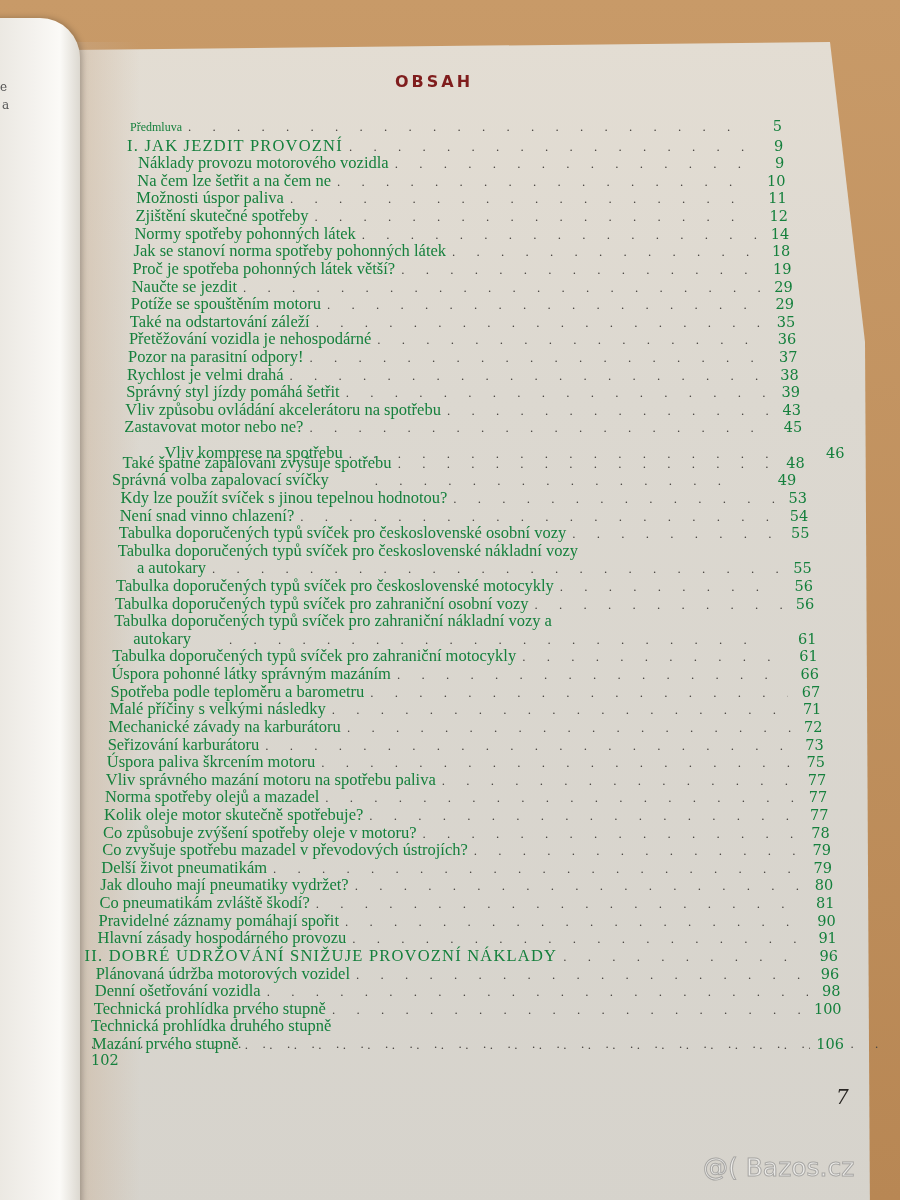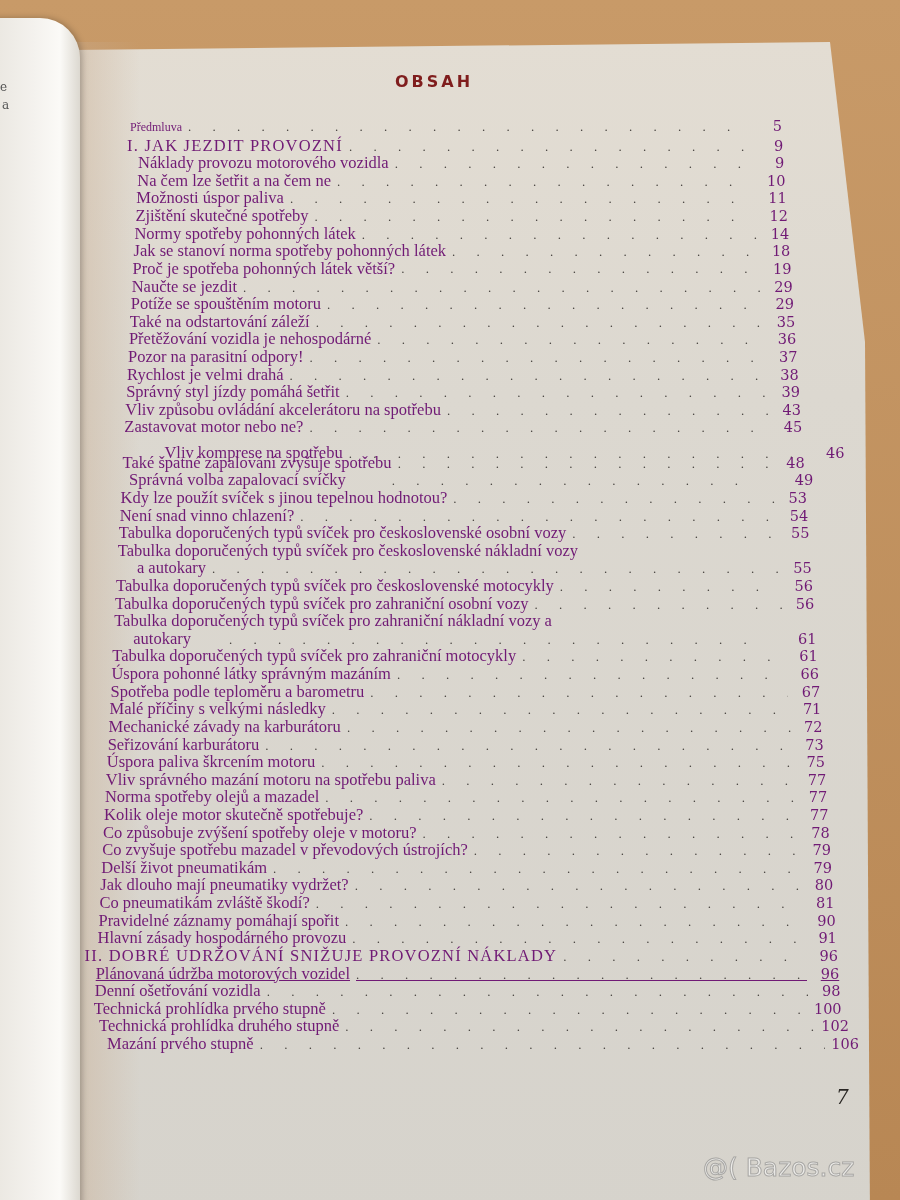--- a/index.html
+++ b/index.html
@@ -37,7 +37,7 @@
     }
     .toc-line {
       position: absolute; display: flex; align-items: baseline;
-      font-family: "Liberation Serif", serif; font-size: 16.5px; color: #701a75;
+      font-family: "Liberation Serif", serif; font-size: 16.5px; color: #15803d;
       white-space: nowrap;
     }
     .toc-line .label { flex: 0 0 auto; }

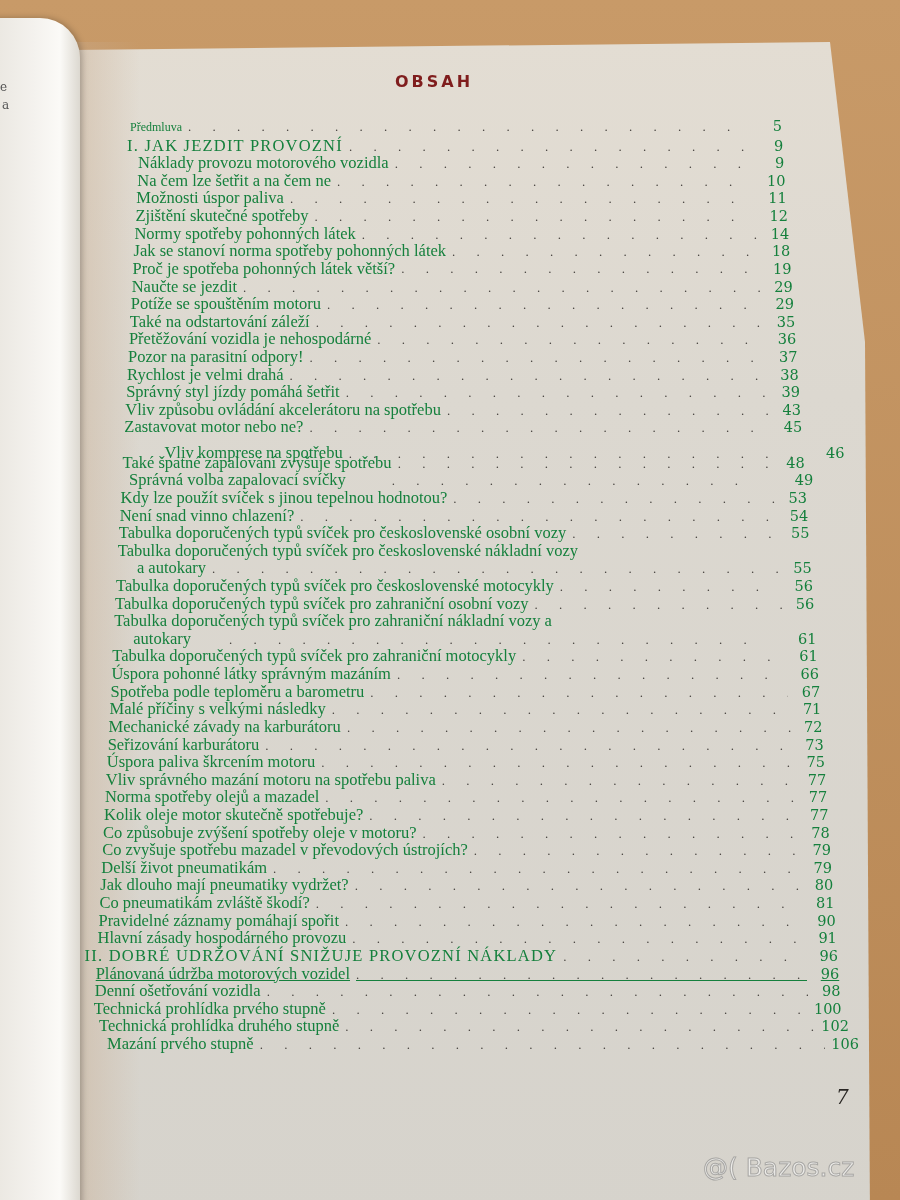--- a/index.html
+++ b/index.html
@@ -113,7 +113,7 @@
         <span class="dots"></span>
         <span class="page-num">18</span>
       </div>
-      <div class="toc-line" style="top: 258.923px; left: 132.615px; width: 658.923px; align-items: center;">
+      <div class="toc-line" style="top: 258.923px; left: 132.615px; width: 658.923px;">
         <span class="label">Proč je spotřeba pohonných látek větší?</span>
         <span class="dots"></span>
         <span class="page-num">19</span>

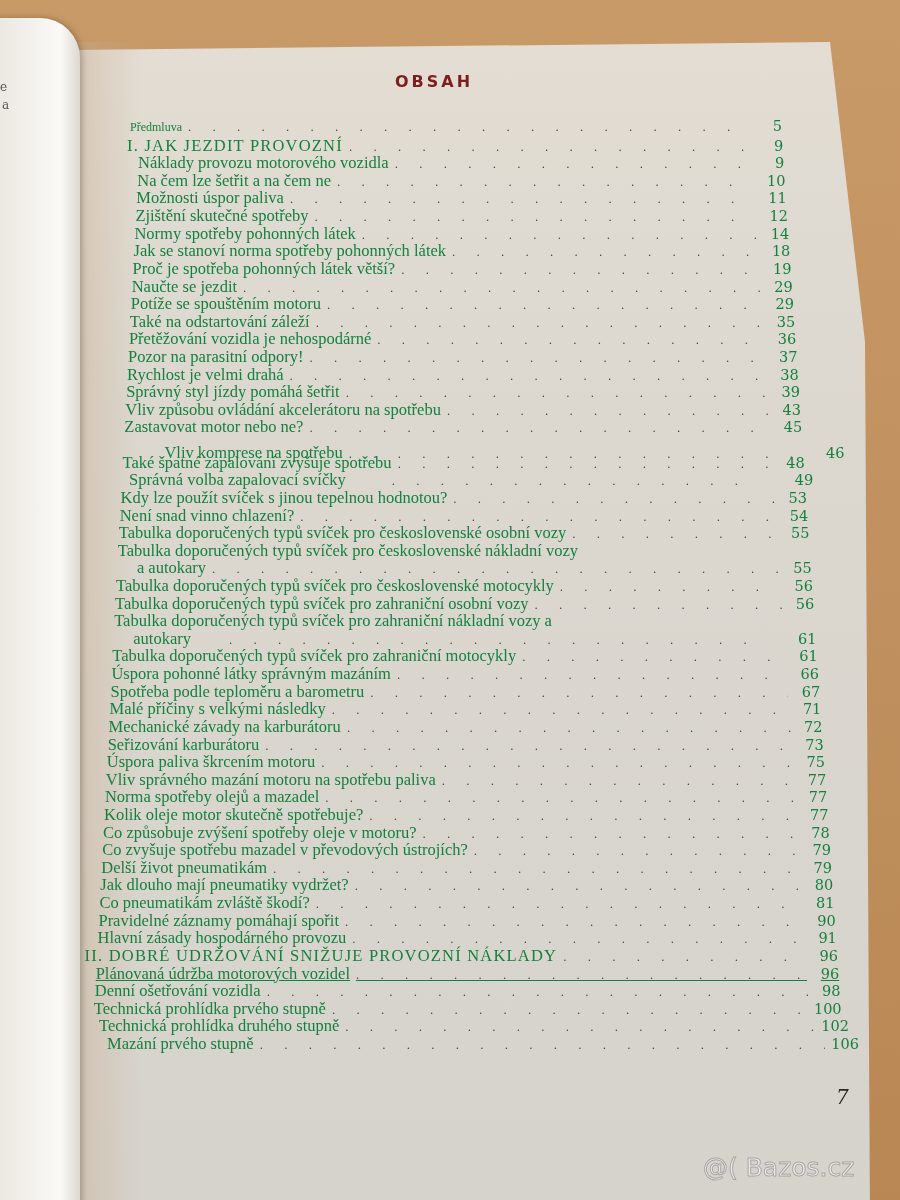--- a/index.html
+++ b/index.html
@@ -173,7 +173,7 @@
         <span class="dots"></span>
         <span class="page-num">48</span>
       </div>
-      <div class="toc-line" style="top: 470.308px; left: 129px; width: 684.308px; gap: 40px;">
+      <div class="toc-line" style="top: 470.308px; left: 112px; width: 684.308px; gap: 40px;">
         <span class="label">Správná volba zapalovací svíčky</span>
         <span class="dots"></span>
         <span class="page-num">49</span>

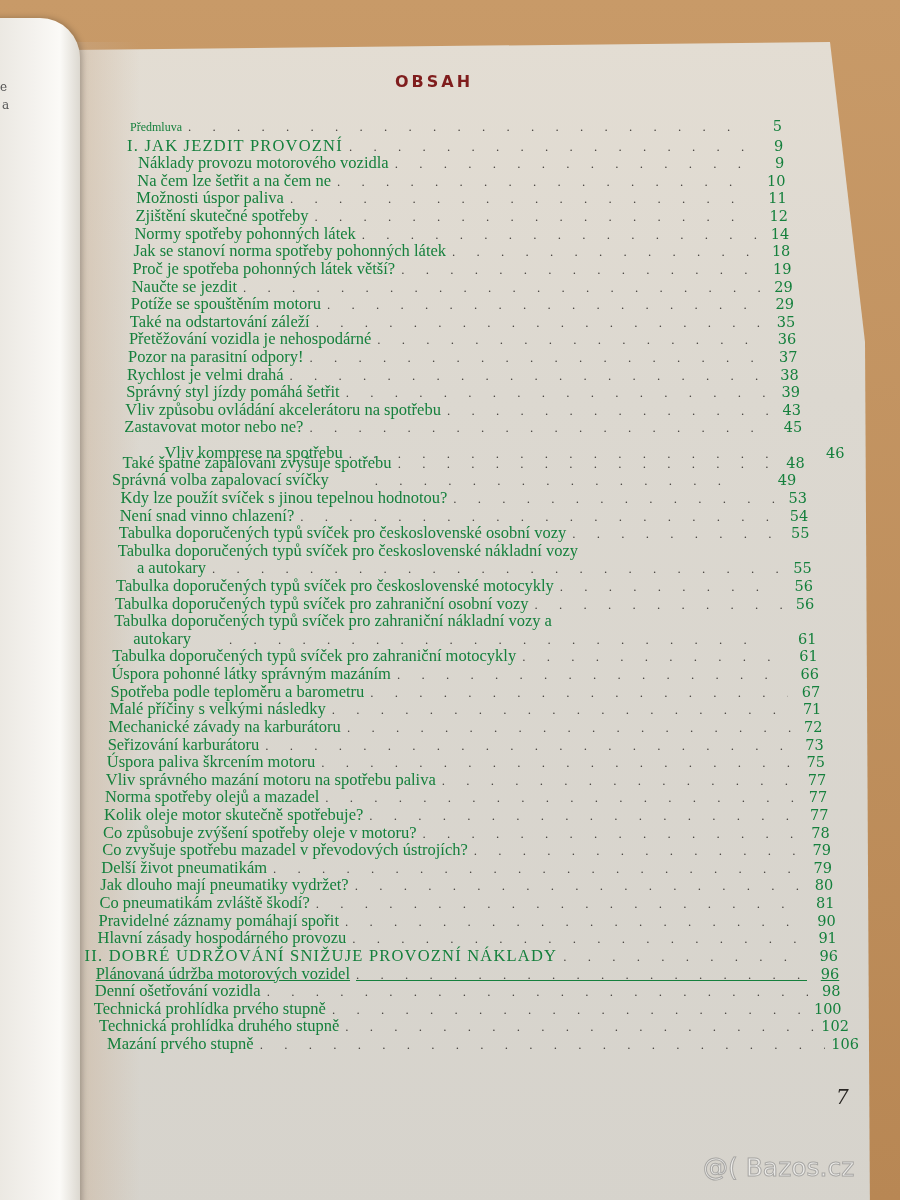--- a/index.html
+++ b/index.html
@@ -313,7 +313,7 @@
         <span class="dots"></span>
         <span class="page-num">96</span>
       </div>
-      <div class="toc-line" style="top: 963.538px; left: 95.6923px; width: 743.538px; text-decoration: underline;">
+      <div class="toc-line" style="top: 963.538px; left: 95.6923px; width: 743.538px;">
         <span class="label">Plánovaná údržba motorových vozidel</span>
         <span class="dots"></span>
         <span class="page-num">96</span>

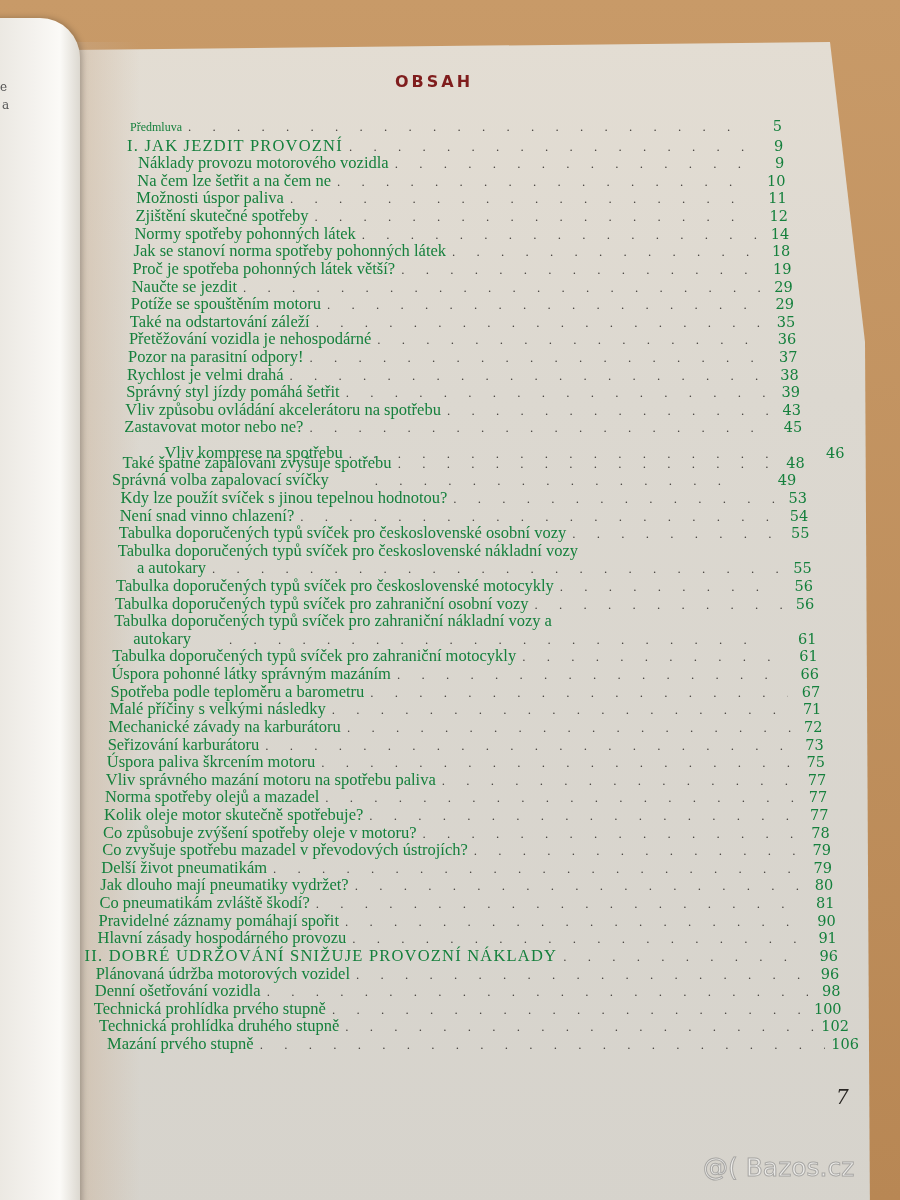--- a/index.html
+++ b/index.html
@@ -328,7 +328,7 @@
         <span class="dots"></span>
         <span class="page-num">100</span>
       </div>
-      <div class="toc-line" style="top: 1016.38px; left: 99px; width: 749.885px;">
+      <div class="toc-line" style="top: 1016.38px; left: 85px; width: 749.885px; flex-direction: column;">
         <span class="label">Technická prohlídka druhého stupně</span>
         <span class="dots"></span>
         <span class="page-num">102</span>

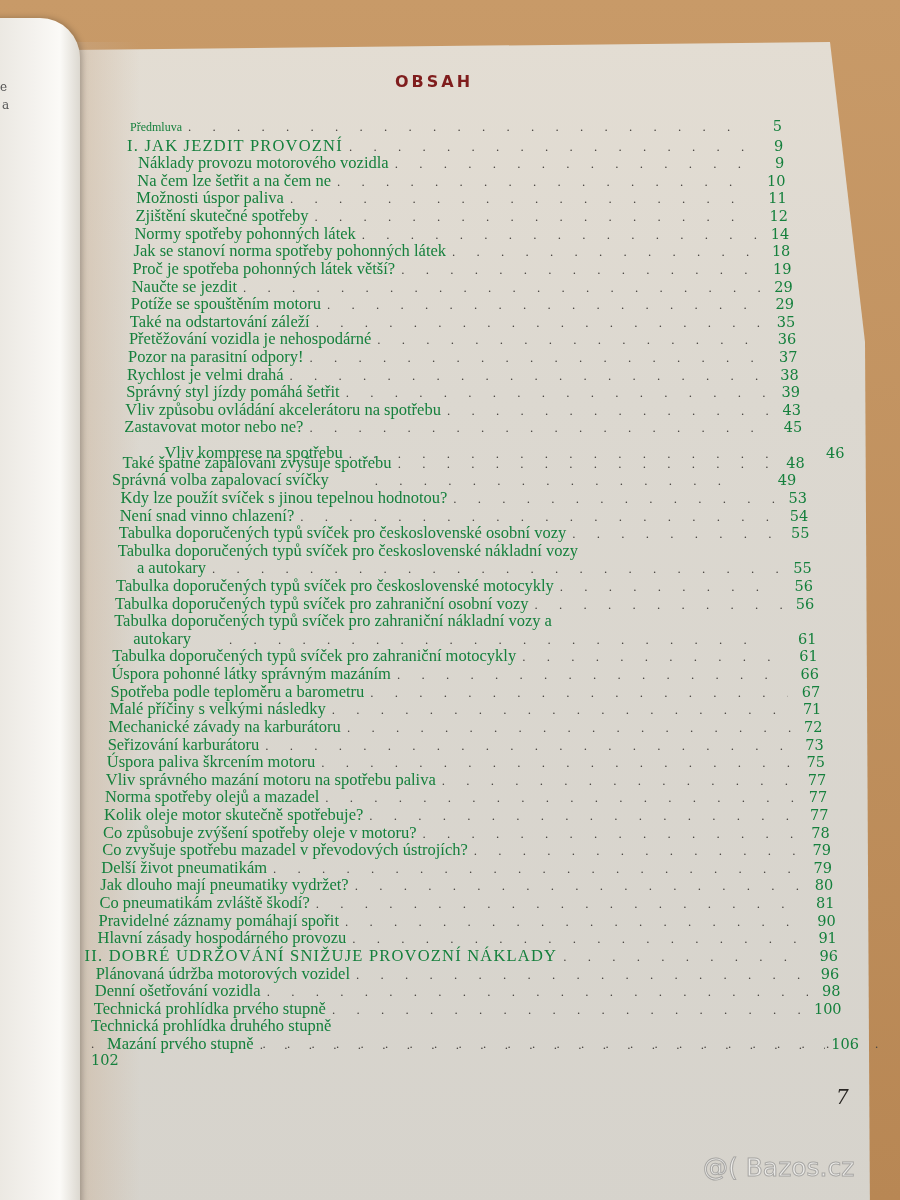--- a/index.html
+++ b/index.html
@@ -333,7 +333,7 @@
         <span class="dots"></span>
         <span class="page-num">102</span>
       </div>
-      <div class="toc-line" style="top: 1034px; left: 92px; width: 752px; margin-left: 15px;">
+      <div class="toc-line" style="top: 1034px; left: 92px; width: 752px;">
         <span class="label">Mazání prvého stupně</span>
         <span class="dots"></span>
         <span class="page-num">106</span>

